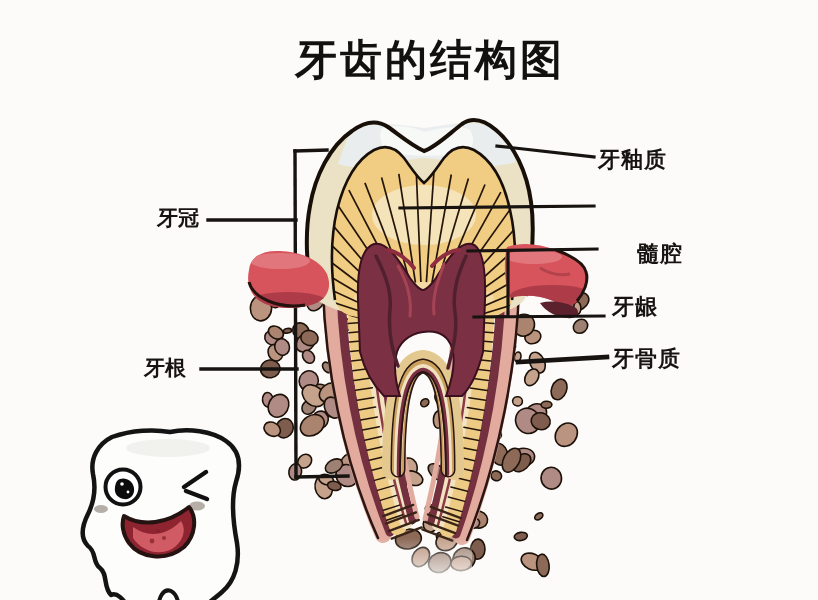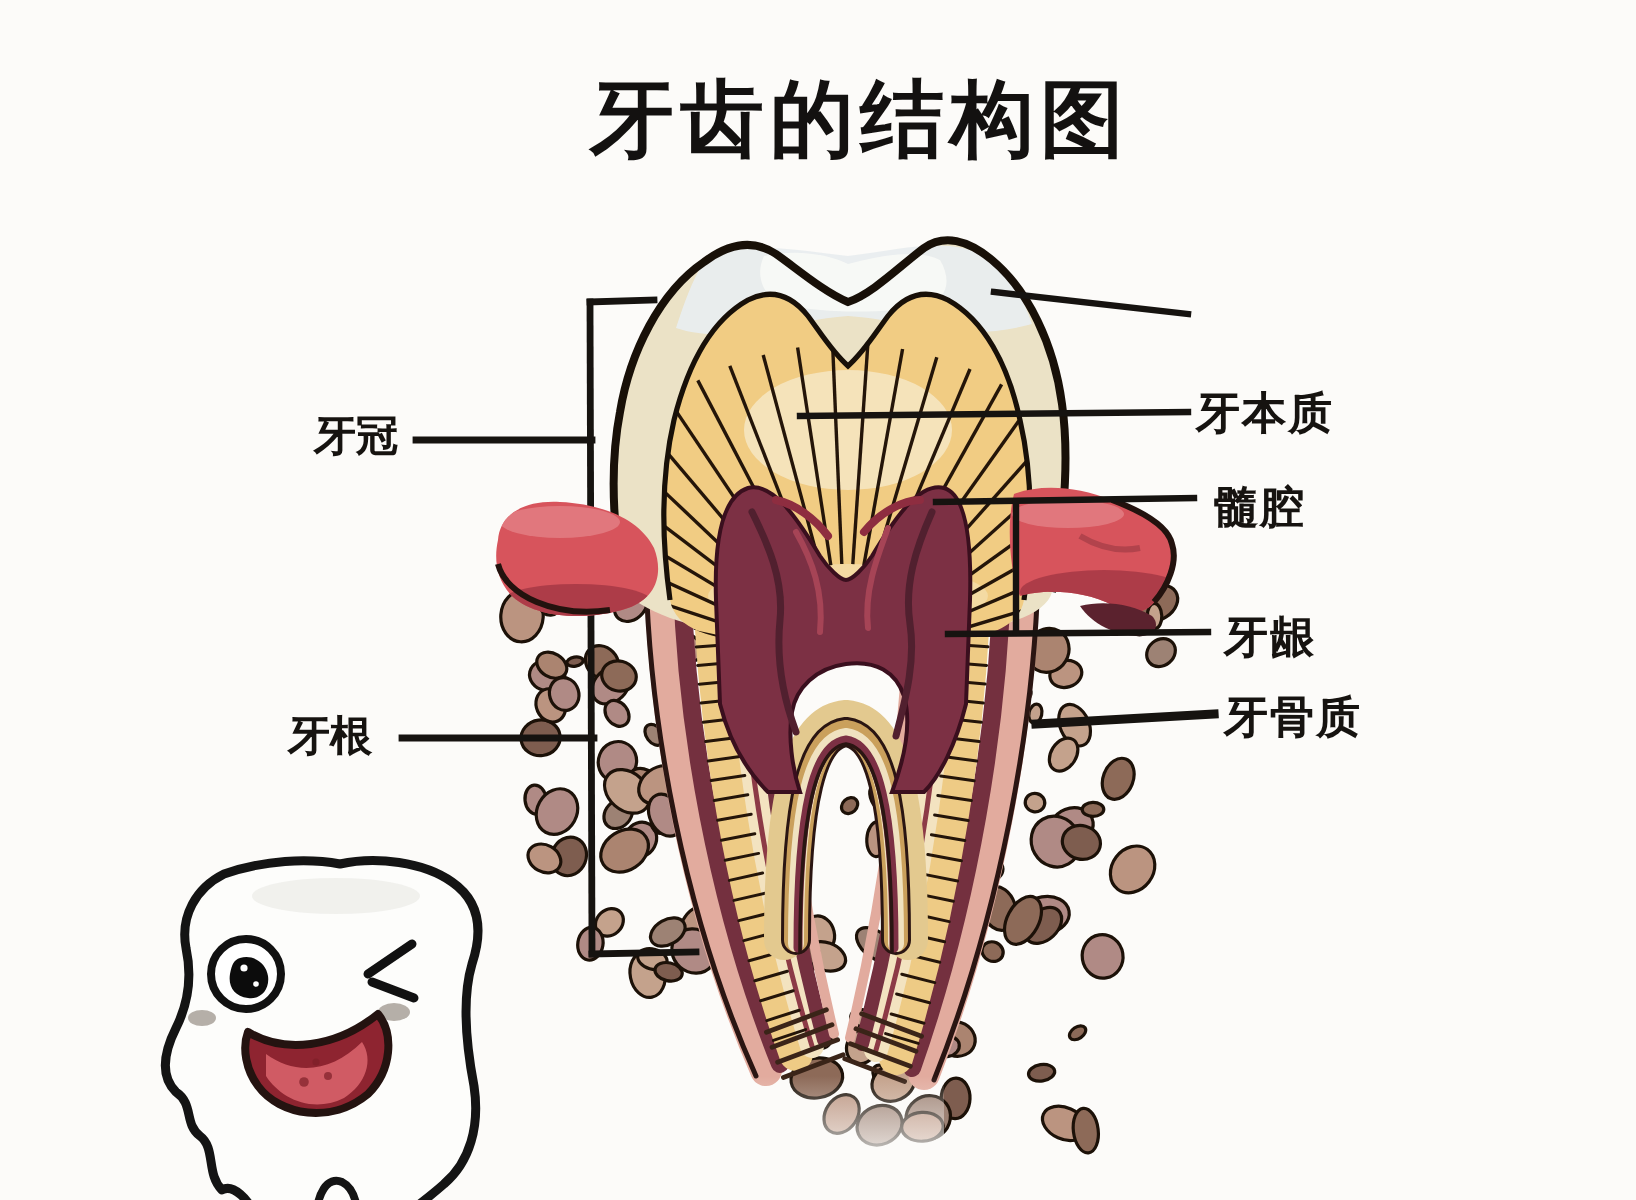--- a/index.html
+++ b/index.html
@@ -351,6 +351,7 @@
   <div class="title">牙齿的结构图</div>
   <div class="lbl lbl-left" style="left:157px;top:204px;">牙冠</div>
   <div class="lbl lbl-left" style="left:144px;top:354px;">牙根</div>
+  <div class="lbl lbl-right" style="left:598px;top:145px;">牙釉质</div>
   <div class="lbl lbl-right" style="left:598px;top:192px;">牙本质</div>
   <div class="lbl lbl-right" style="left:607px;top:239px;">髓腔</div>
   <div class="lbl lbl-right" style="left:612px;top:304px;">牙龈</div>

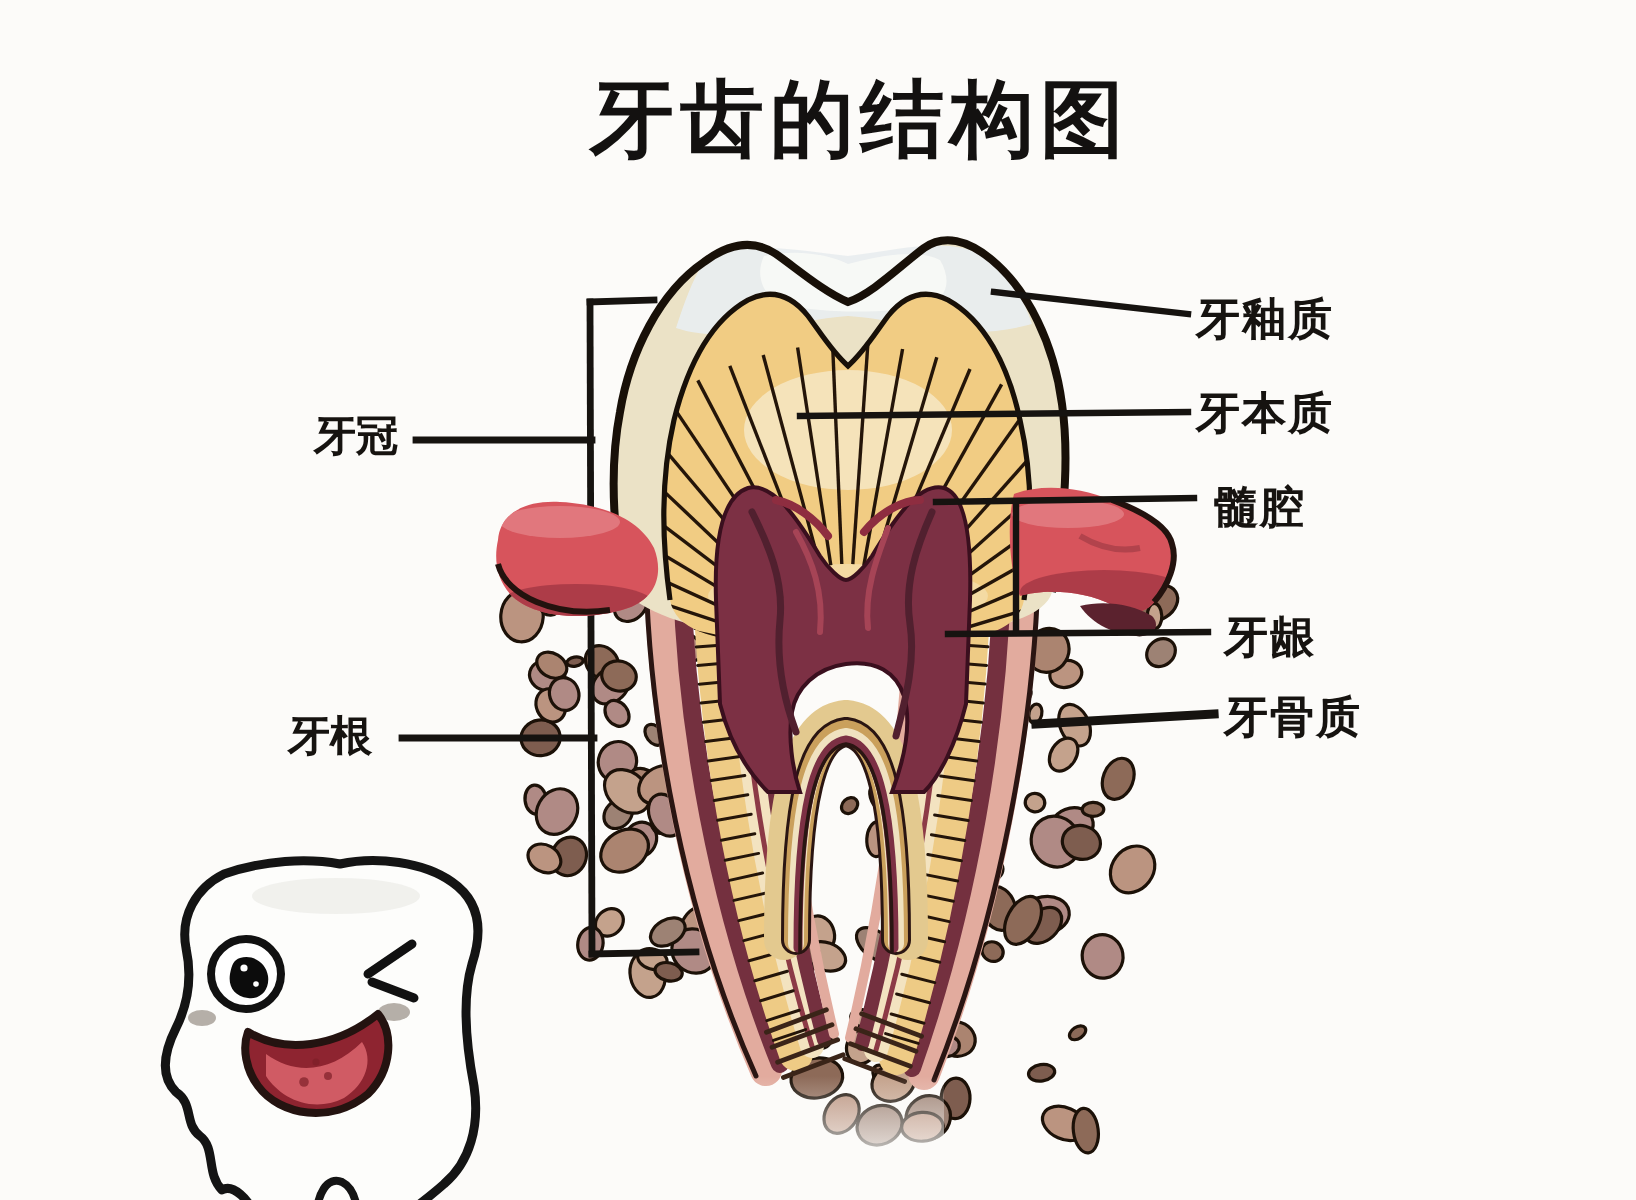--- a/index.html
+++ b/index.html
@@ -352,7 +352,6 @@
   <div class="lbl lbl-left" style="left:157px;top:204px;">牙冠</div>
   <div class="lbl lbl-left" style="left:144px;top:354px;">牙根</div>
   <div class="lbl lbl-right" style="left:598px;top:145px;">牙釉质</div>
-  <div class="lbl lbl-right" style="left:598px;top:192px;">牙本质</div>
   <div class="lbl lbl-right" style="left:607px;top:239px;">髓腔</div>
   <div class="lbl lbl-right" style="left:612px;top:304px;">牙龈</div>
   <div class="lbl lbl-right" style="left:612px;top:344px;text-align:right;">牙骨质</div>

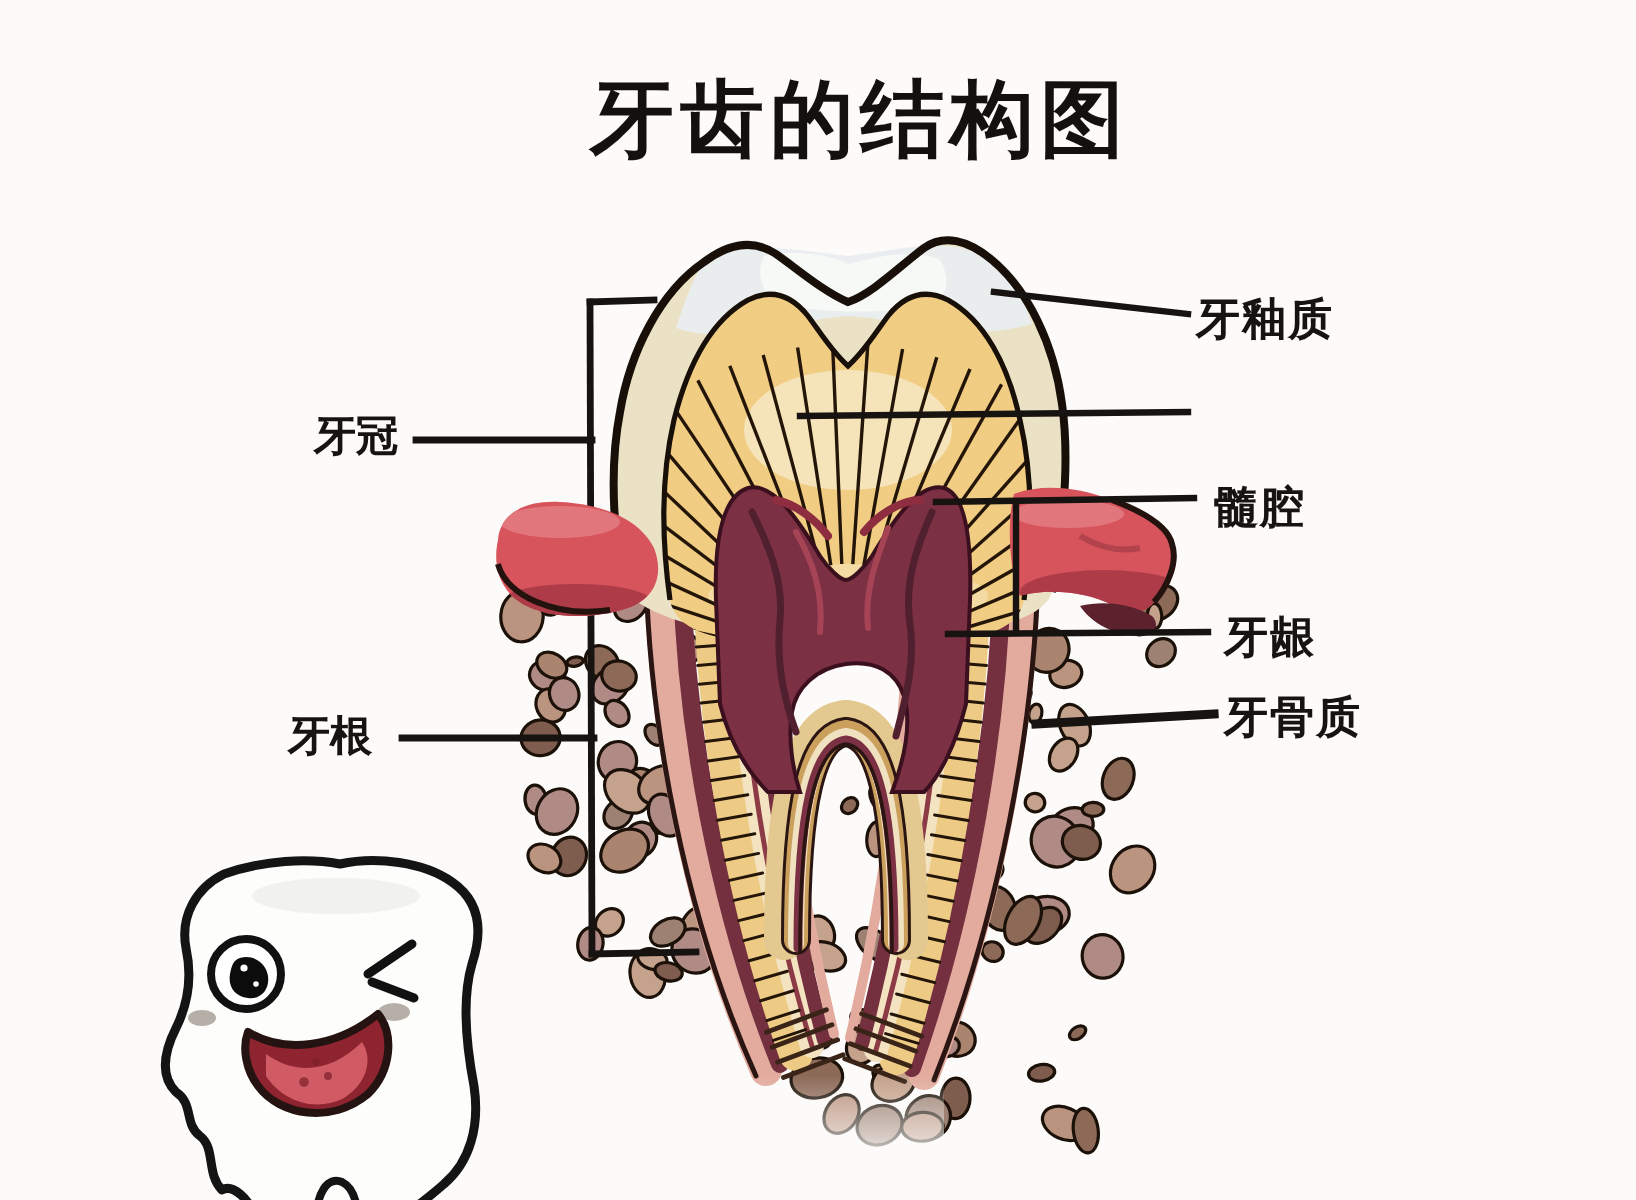--- a/index.html
+++ b/index.html
@@ -352,7 +352,7 @@
   <div class="lbl lbl-left" style="left:157px;top:204px;">牙冠</div>
   <div class="lbl lbl-left" style="left:144px;top:354px;">牙根</div>
   <div class="lbl lbl-right" style="left:598px;top:145px;">牙釉质</div>
-  <div class="lbl lbl-right" style="left:607px;top:239px;">髓腔</div>
+  <div class="lbl lbl-right" style="left:637px;top:239px;">髓腔</div>
   <div class="lbl lbl-right" style="left:612px;top:304px;">牙龈</div>
   <div class="lbl lbl-right" style="left:612px;top:344px;text-align:right;">牙骨质</div>
 </div>

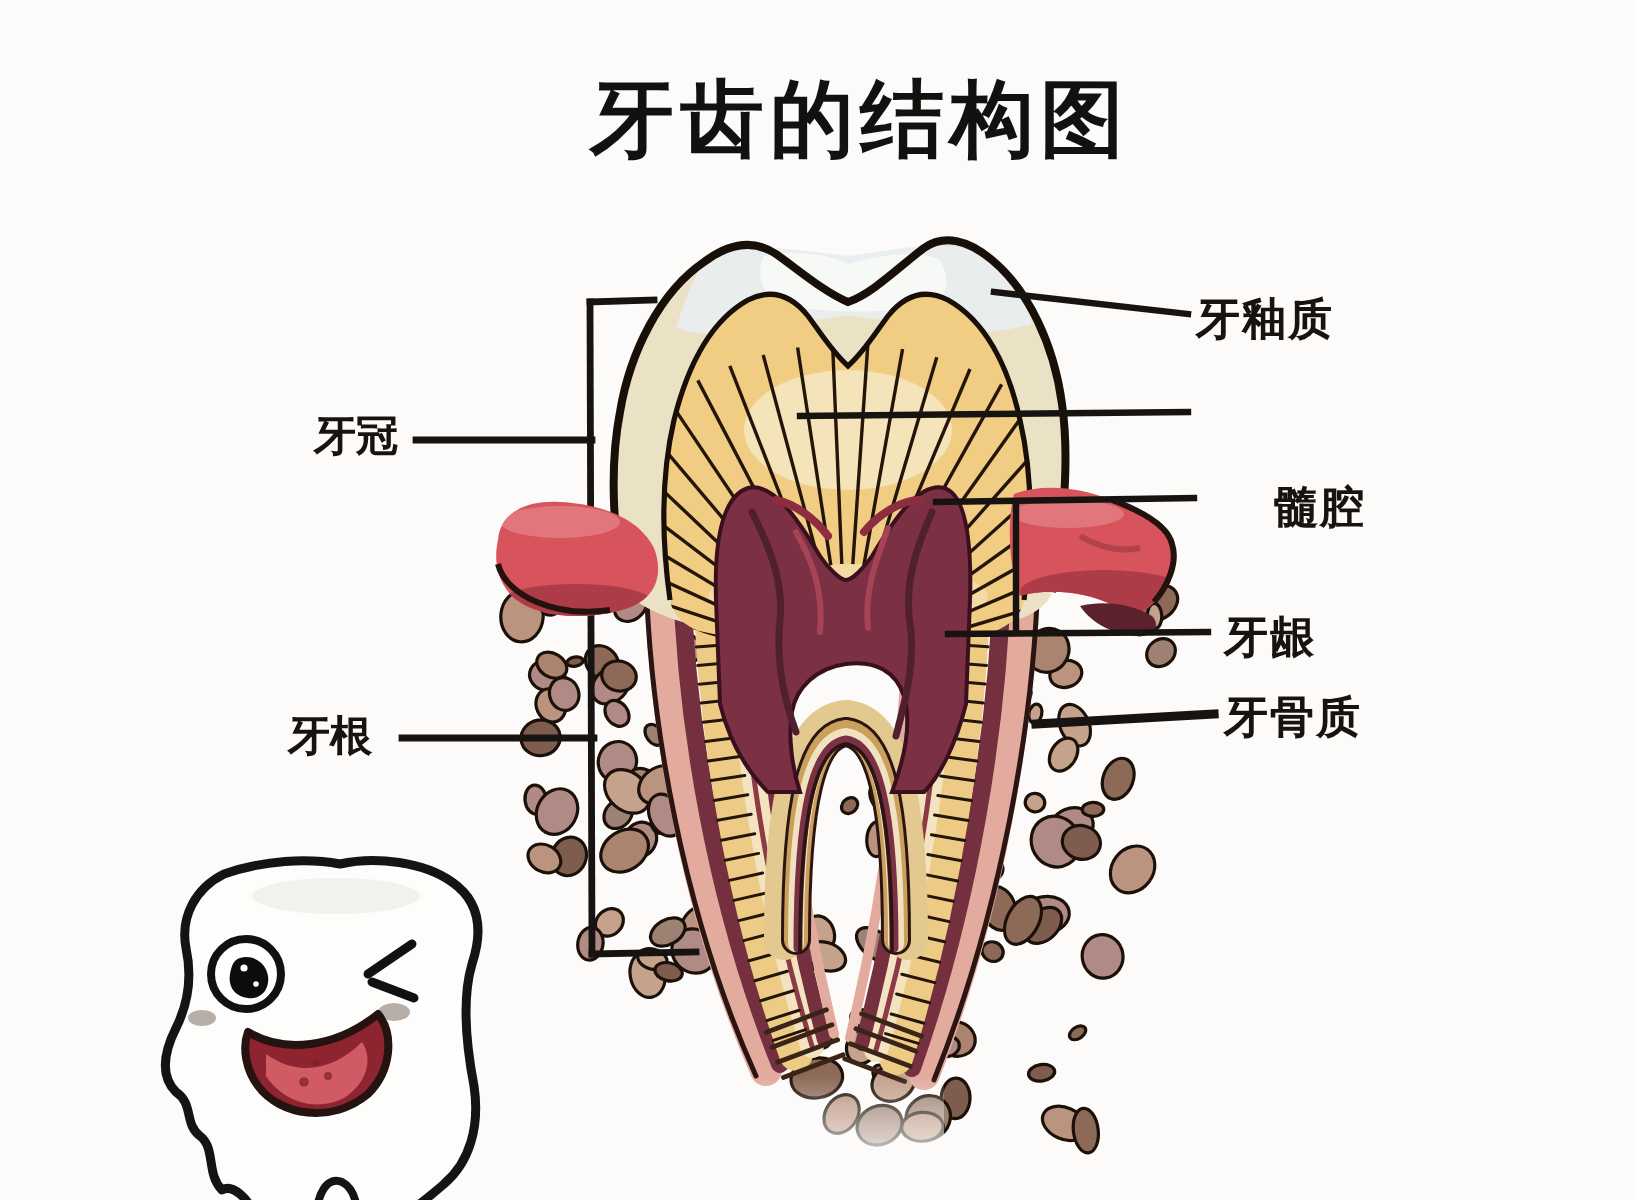--- a/index.html
+++ b/index.html
@@ -353,7 +353,7 @@
   <div class="lbl lbl-left" style="left:144px;top:354px;">牙根</div>
   <div class="lbl lbl-right" style="left:598px;top:145px;">牙釉质</div>
   <div class="lbl lbl-right" style="left:637px;top:239px;">髓腔</div>
-  <div class="lbl lbl-right" style="left:612px;top:304px;">牙龈</div>
+  <div class="lbl lbl-right" style="left:612px;top:292px;">牙龈</div>
   <div class="lbl lbl-right" style="left:612px;top:344px;text-align:right;">牙骨质</div>
 </div>
 

